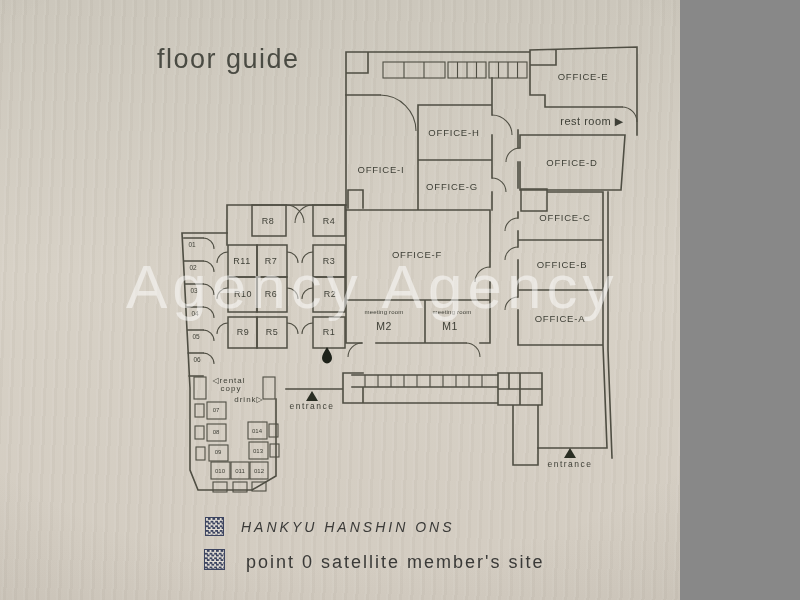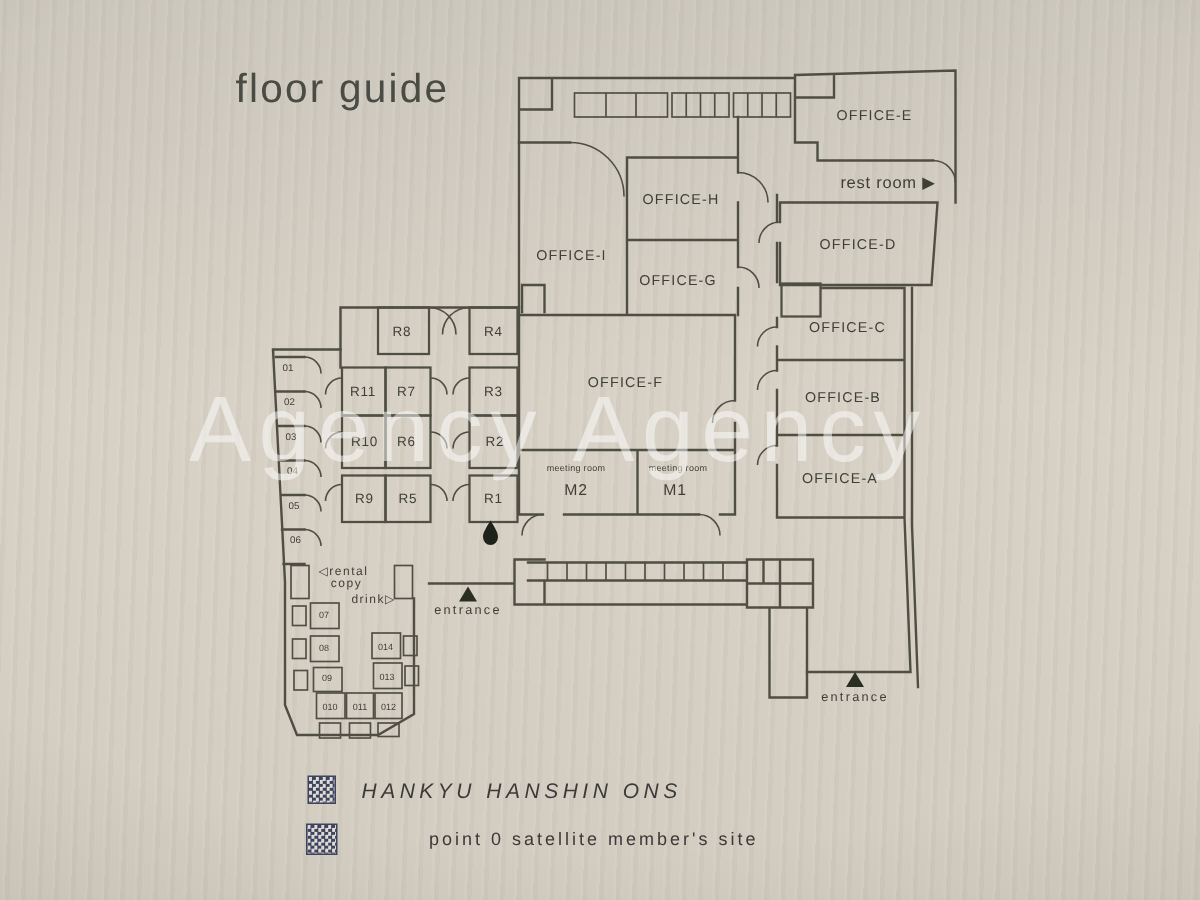--- a/index.html
+++ b/index.html
@@ -3,7 +3,7 @@
 <meta charset="utf-8">
 <style>
   html,body{margin:0;padding:0;background:#888;}
-  .stage{position:relative;width:800px;height:600px;overflow:hidden;
+  .stage{position:relative;width:680px;height:600px;overflow:hidden;
          font-family:"Liberation Sans",sans-serif;background:#d2ccc1;}
   .wood{position:absolute;inset:0;
     background:

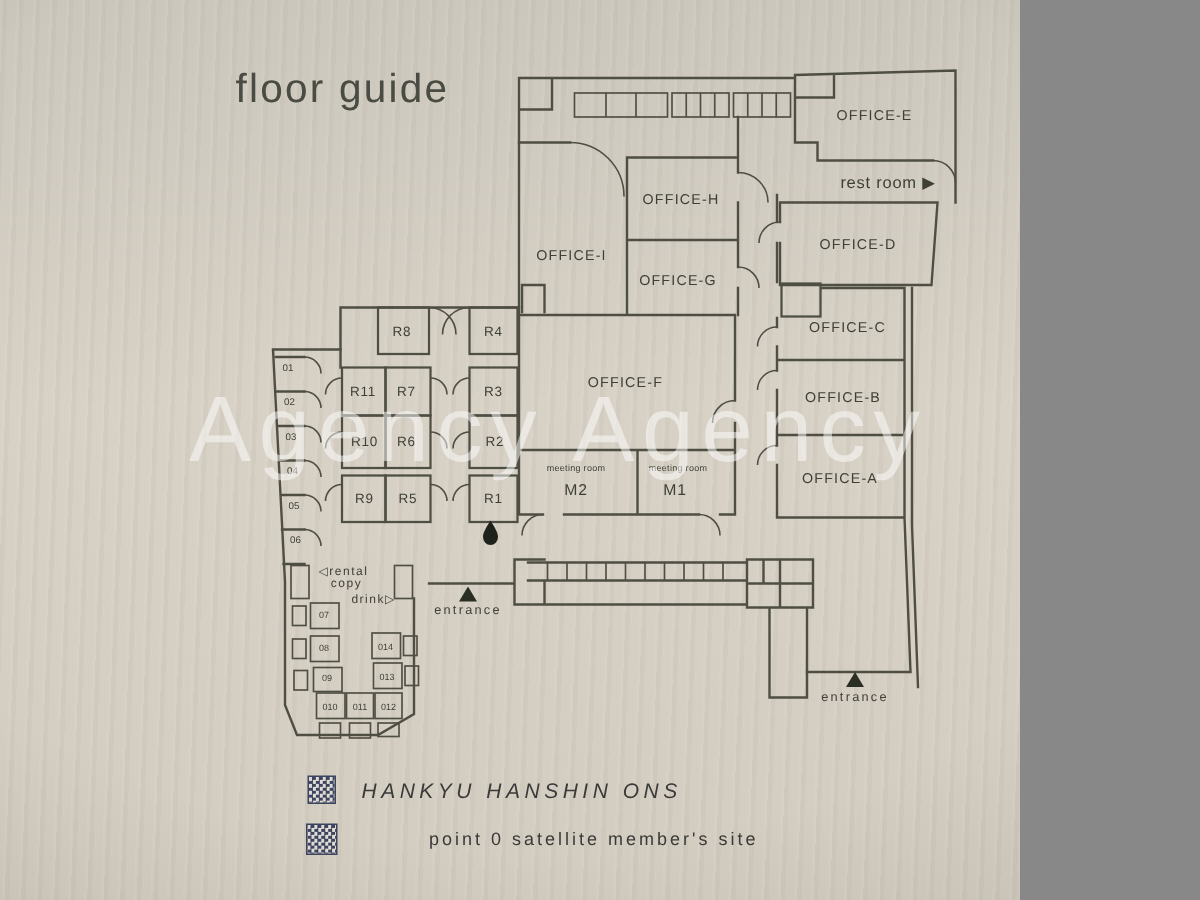--- a/index.html
+++ b/index.html
@@ -37,7 +37,7 @@
   .qr2{left:204px;top:549px;width:21px;height:21px;}
   .qr-label{position:absolute;z-index:3;color:#3a3a38;font-weight:500;}
   .qr-label1{left:241px;top:519px;font-size:14px;letter-spacing:3px;font-style:italic;}
-  .qr-label2{left:246px;top:552px;font-size:12px;letter-spacing:2px;margin-left:40px;}
+  .qr-label2{left:246px;top:552px;font-size:18px;letter-spacing:2px;}
 </style>
 </head>
 <body>

